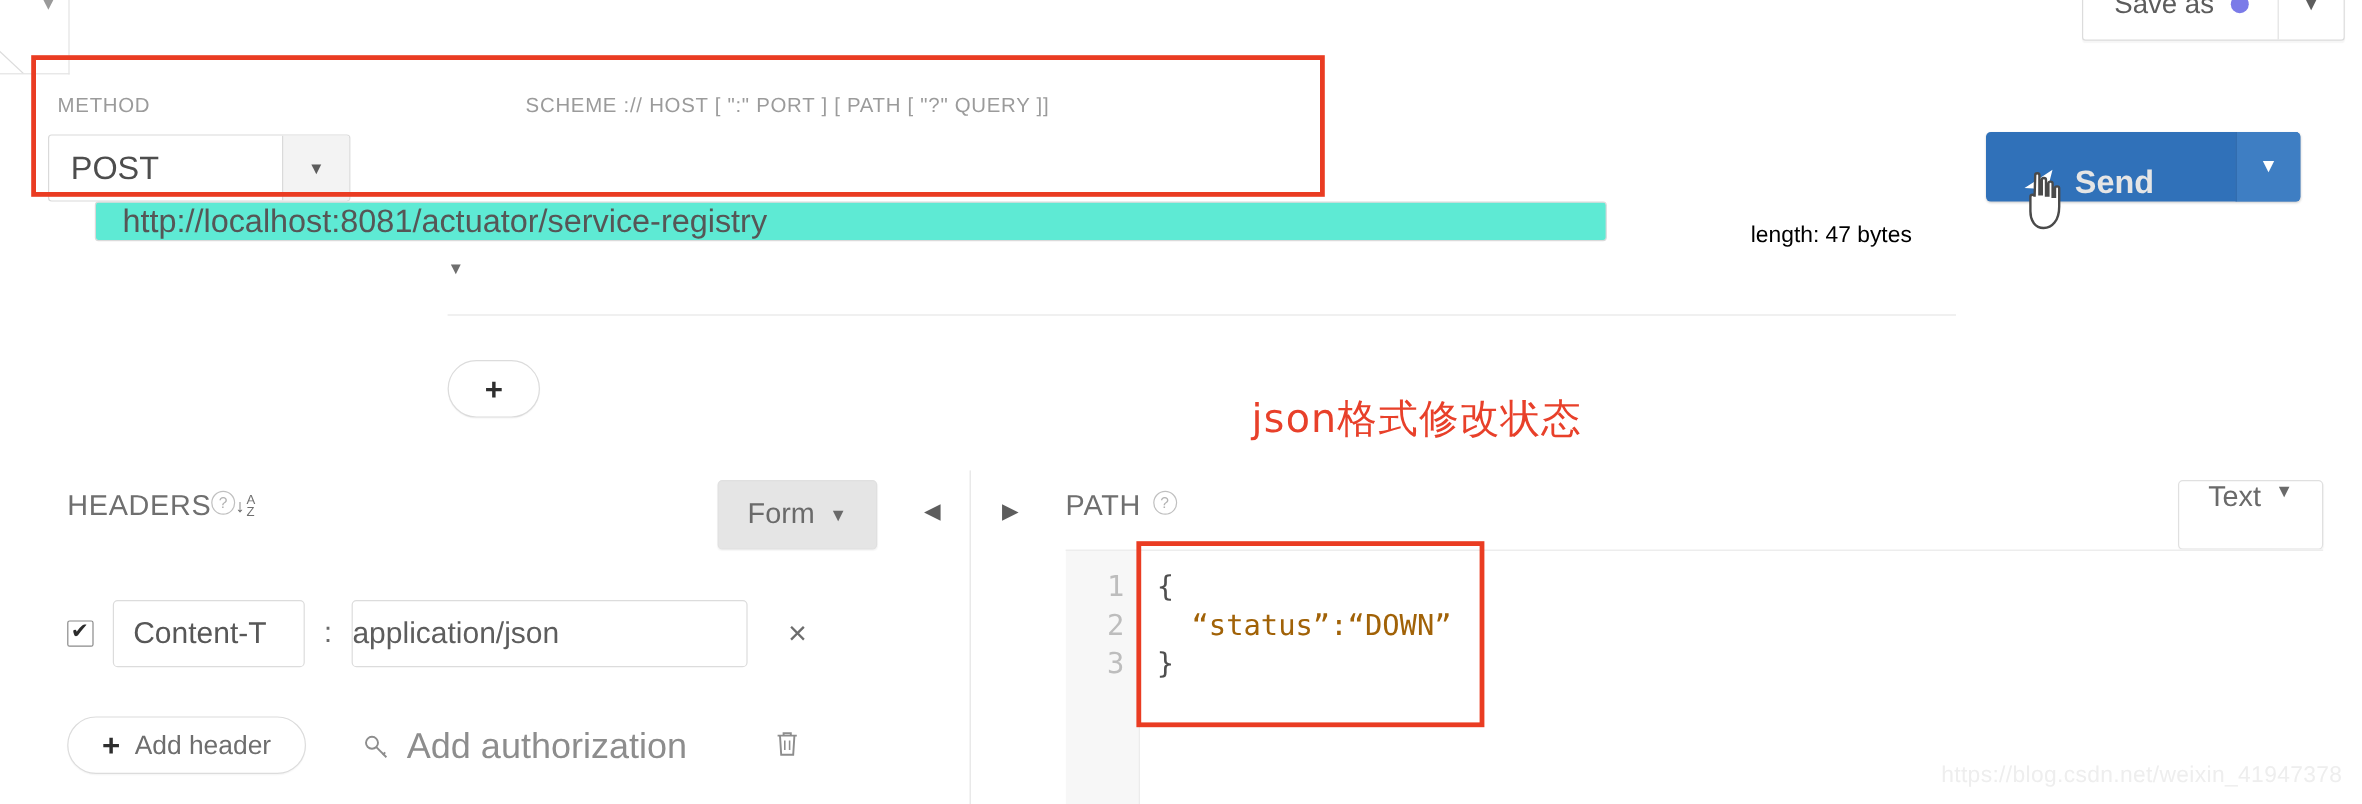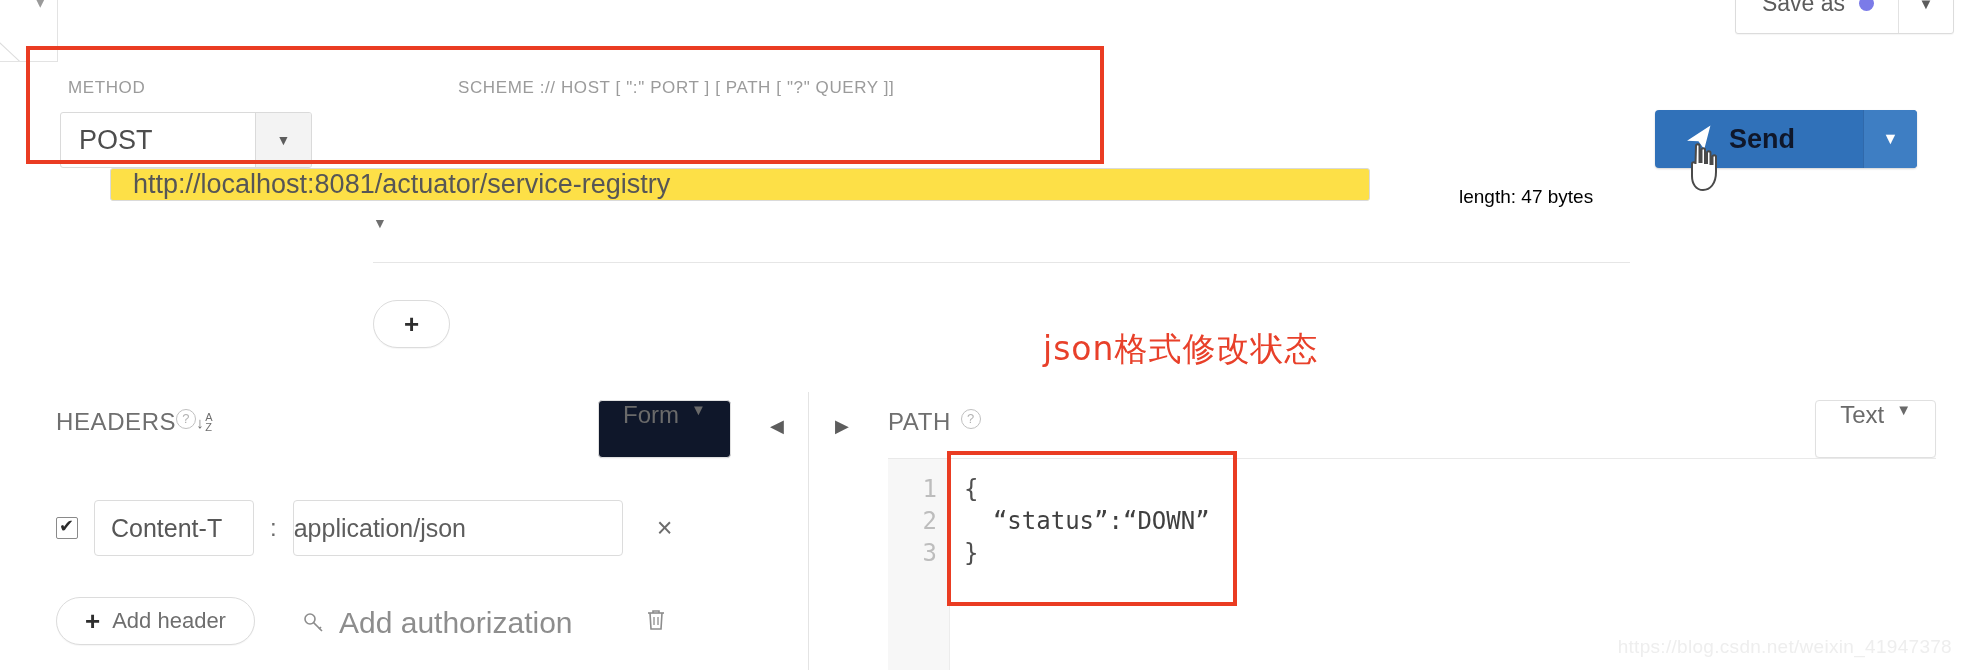--- a/index.html
+++ b/index.html
@@ -86,7 +86,7 @@
 
   
   .request-row {
-    position: absolute; left: 60px; top: 78px;
+    position: absolute; left: 40px; top: 78px;
     width: 1860px;
   }
   .labels-row { display: flex; height: 26px; }

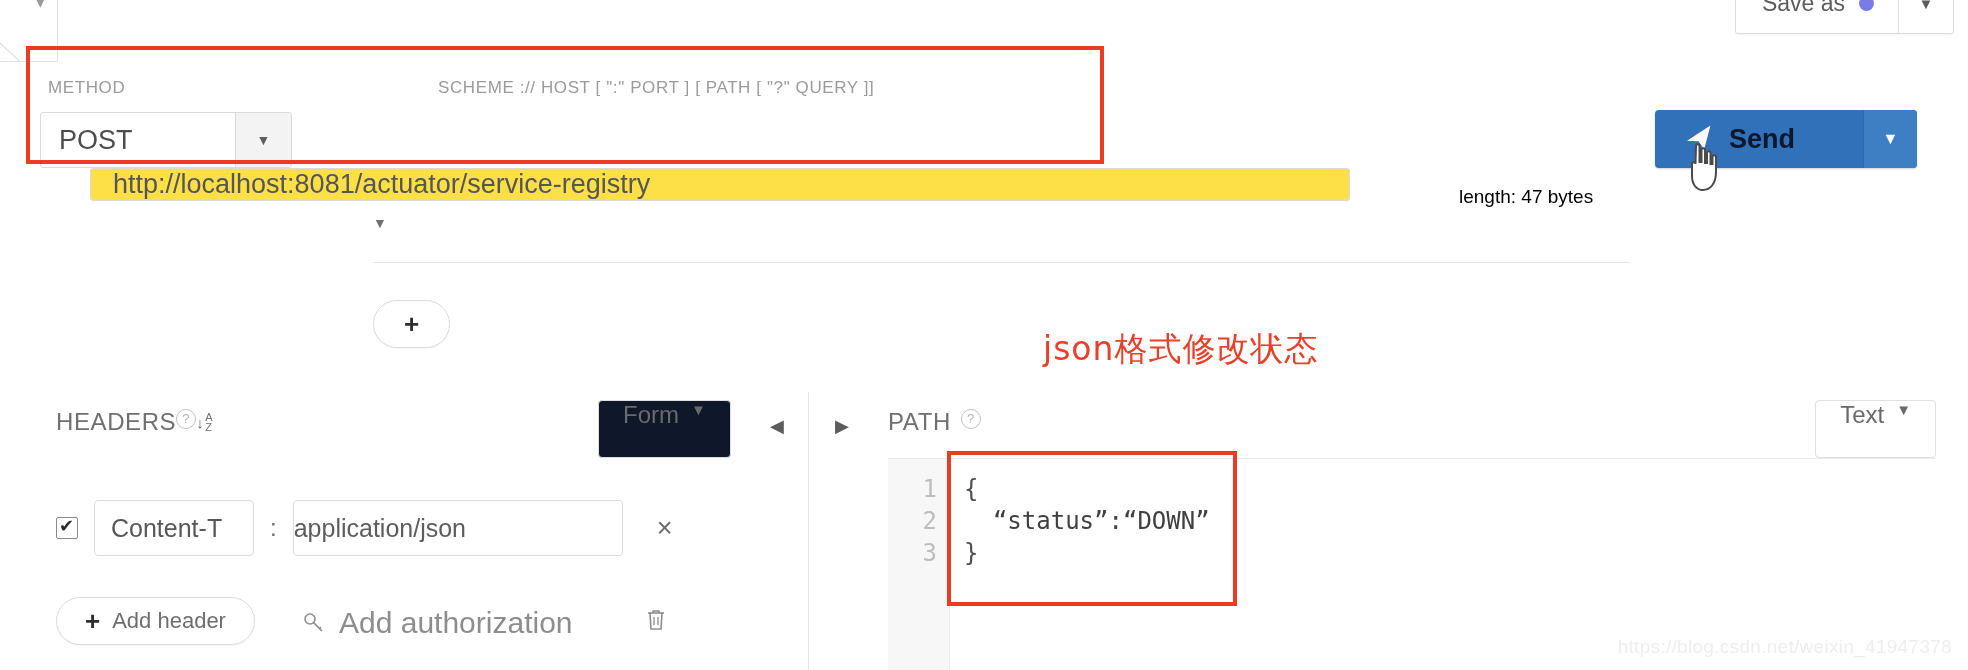--- a/index.html
+++ b/index.html
@@ -139,9 +139,9 @@
     z-index: 30;
   }
   .send-main {
-    flex: 1; display: flex; align-items: center; gap: 14px;
+    flex: 1; display: flex; align-items: flex-end; gap: 14px;
     padding-left: 30px;
-    color: #0f172a; font-size: 27px; font-weight: bold;
+    color: #e5e5e5; font-size: 27px; font-weight: bold;
   }
   .send-caret {
     width: 54px; display: flex; align-items: center; justify-content: center;

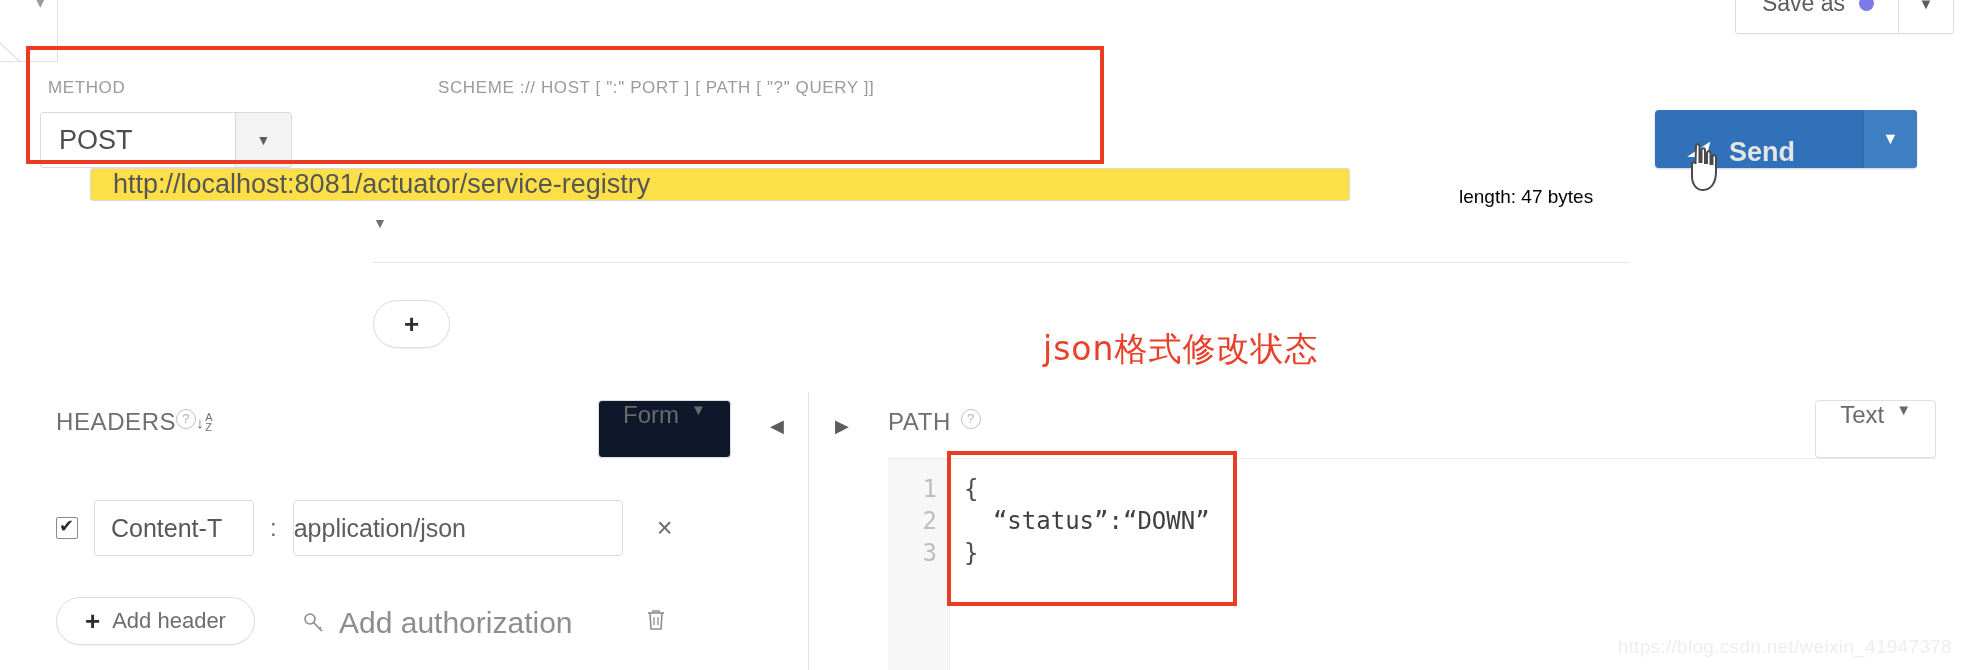--- a/index.html
+++ b/index.html
@@ -119,12 +119,12 @@
   }
 
   .url-box {
-    margin-left: 50px;
+    margin-left: 39px;
     flex: 1; height: 56px;
     display: flex; align-items: center;
     padding-left: 22px;
     border: 1px solid #dadada; border-radius: 3px;
-    background: #fde047;
+    background: #5eead4;
     color: #565656; font-size: 27px;
     max-width: 1260px;
   }

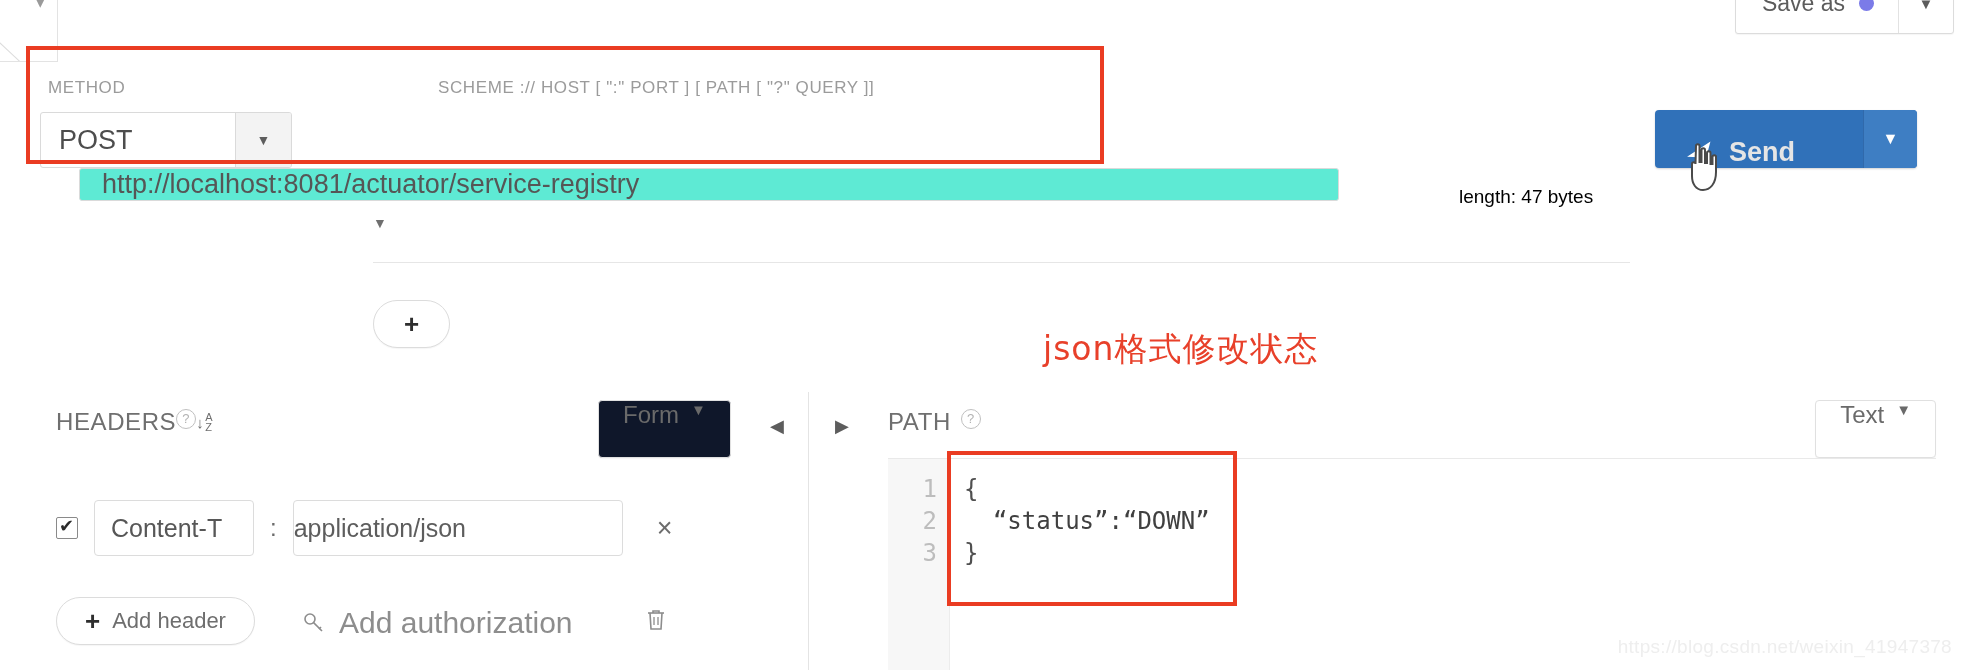--- a/index.html
+++ b/index.html
@@ -208,10 +208,10 @@
 
   .form-select {
     position: absolute; left: 598px; top: 400px;
-    display: flex; align-items: flex-start; gap: 12px;
+    display: flex; align-items: center; gap: 12px;
     height: 58px; padding: 0 24px;
     border: 1px solid #e0e0e0; border-radius: 4px;
-    background: #0f172a; color: #6a6a6a; font-size: 24px;
+    background: #e5e5e5; color: #6a6a6a; font-size: 24px;
     box-shadow: 0 1px 1px rgba(0,0,0,.04);
   }
   .arrow-left {

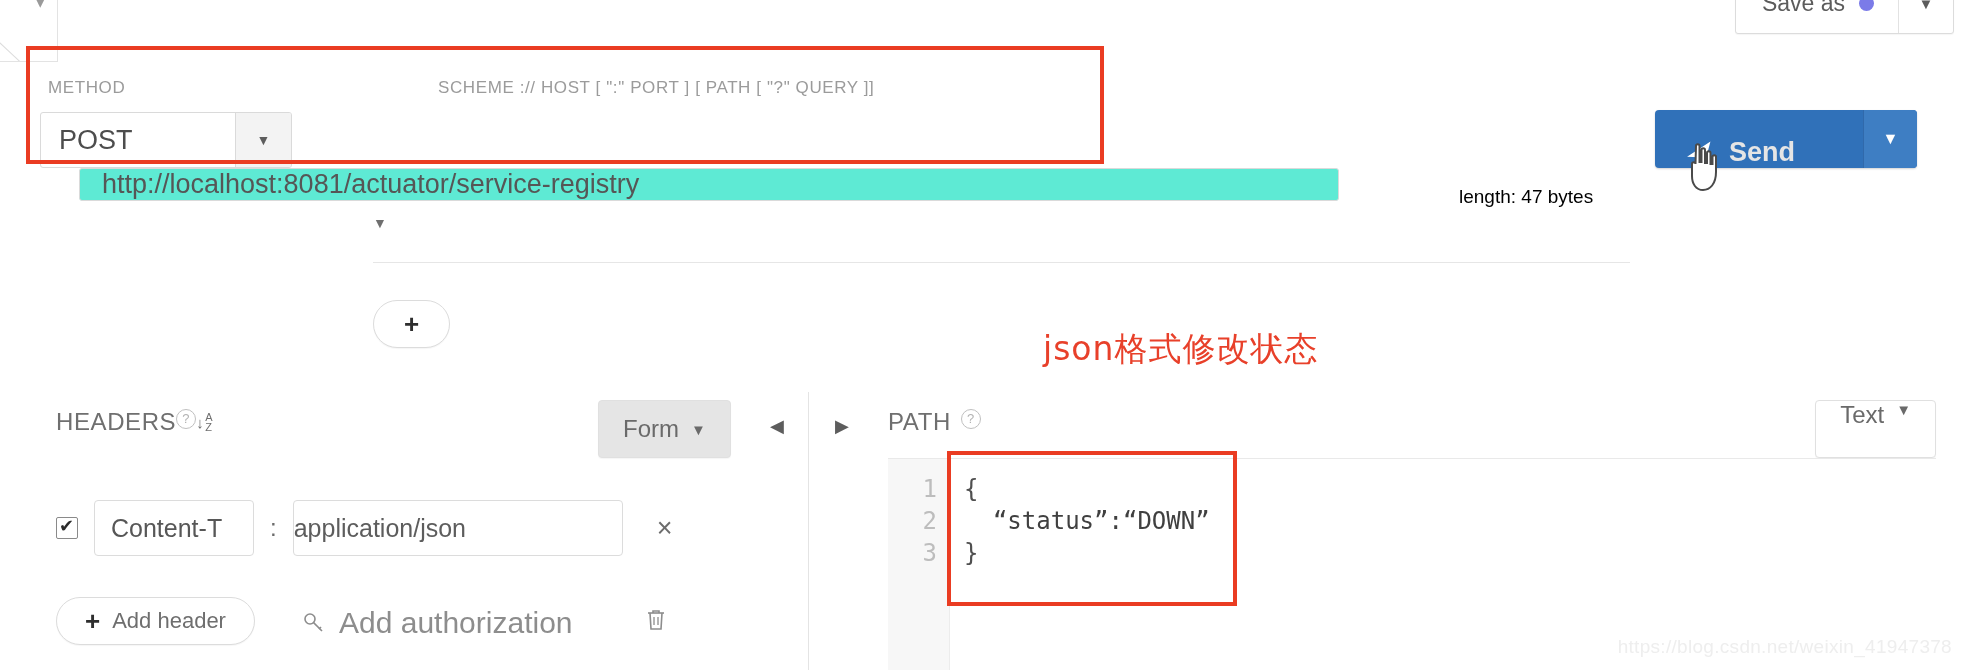--- a/index.html
+++ b/index.html
@@ -318,7 +318,7 @@
     color: #4f4f4f;
     white-space: pre;
   }
-  .code .jsonstr { color: #404040; margin-top: 44px; }
+  .code .jsonstr { color: #a16207; margin-top: 44px; }
 
   .watermark {
     position: absolute; right: 16px; top: 636px;

